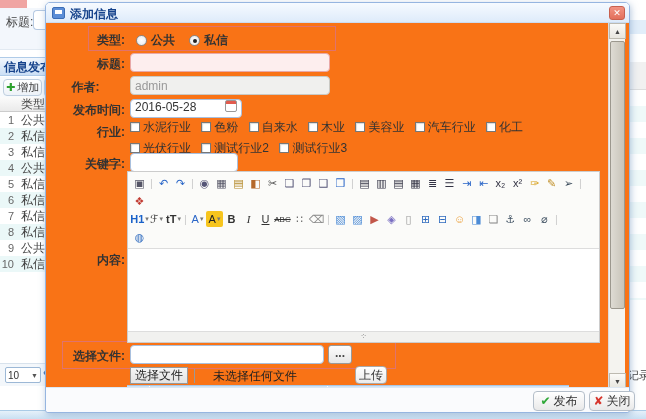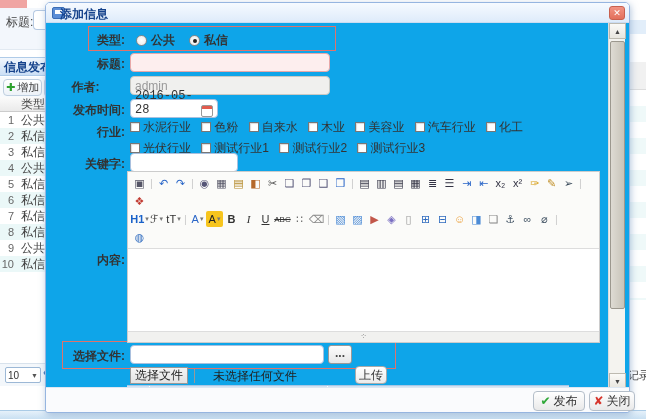--- a/index.html
+++ b/index.html
@@ -39,7 +39,7 @@
   
   .dlg { position:absolute; left:45px; top:2px; width:585px; height:411px; background:#fff; border:1px solid #96B5E0; border-radius:5px 5px 3px 3px; box-shadow:1px 2px 7px rgba(110,145,190,.5); }
   .dlg-header { position:absolute; left:0; top:0; right:0; height:20px; background:linear-gradient(#F6FAFF,#DEEBFA); border-bottom:1px solid #CBDCF1; border-radius:4px 4px 0 0; }
-  .dlg-title { position:absolute; left:14px; top:3px; font-weight:bold; color:#15428B; }
+  .dlg-title { position:absolute; left:24px; top:3px; font-weight:bold; color:#15428B; }
   .dlg-icon { position:absolute; left:6px; top:4px; width:13px; height:12px; background:#5B8DD6; border:1px solid #3B6DB5; border-radius:2px; }
   .dlg-icon:before { content:""; position:absolute; left:2px; top:2px; width:7px; height:4px; background:#fff; }
   .dlg-close { position:absolute; right:4px; top:3px; width:16px; height:14px; background:linear-gradient(#F29382,#E2705C); border:1px solid #C8604E; border-radius:3px; color:#fff; font-size:9px; font-weight:bold; line-height:12px; text-align:center; cursor:pointer; }

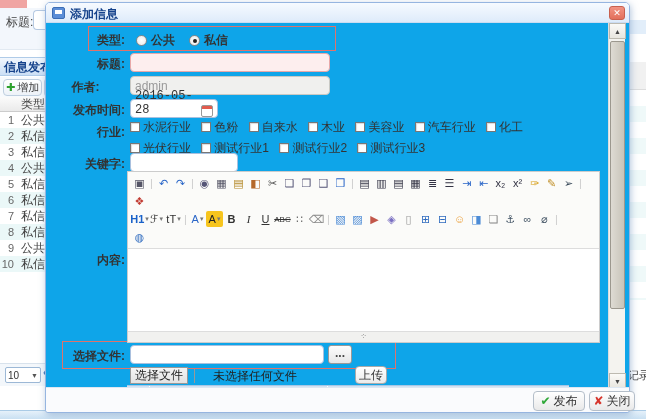--- a/index.html
+++ b/index.html
@@ -43,7 +43,7 @@
   .dlg-icon { position:absolute; left:6px; top:4px; width:13px; height:12px; background:#5B8DD6; border:1px solid #3B6DB5; border-radius:2px; }
   .dlg-icon:before { content:""; position:absolute; left:2px; top:2px; width:7px; height:4px; background:#fff; }
   .dlg-close { position:absolute; right:4px; top:3px; width:16px; height:14px; background:linear-gradient(#F29382,#E2705C); border:1px solid #C8604E; border-radius:3px; color:#fff; font-size:9px; font-weight:bold; line-height:12px; text-align:center; cursor:pointer; }
-  .dlg-body { position:absolute; left:0; top:20px; right:0; height:366px; background:#0ea5e9; overflow:hidden; }
+  .dlg-body { position:absolute; left:0; top:20px; right:0; height:366px; background:#f97316; overflow:hidden; }
   .dlg-footer { position:absolute; left:0; bottom:0; right:0; height:25px; background:#FAFBFD; border-top:1px solid #DDE7F2; border-radius:0 0 3px 3px; }
 
   .flabel { position:absolute; left:0; width:79px; text-align:right; font-weight:bold; color:#333; white-space:nowrap; }

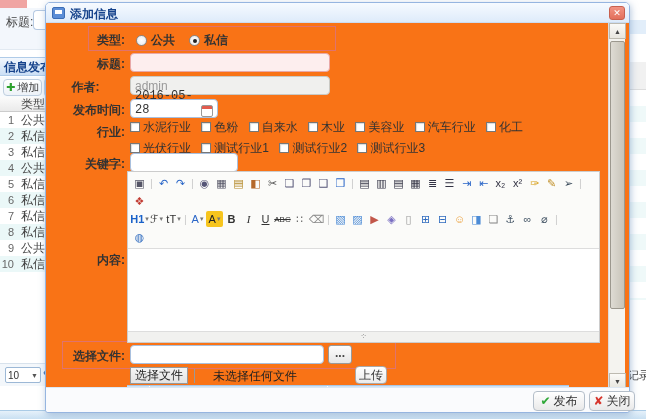--- a/index.html
+++ b/index.html
@@ -59,7 +59,7 @@
   .tin { position:absolute; height:19px; border:1px solid #A9C0DE; border-radius:4px; background:#fff; font-family:inherit; font-size:12px; padding:0 4px; color:#333; }
   .in-title { left:84px; top:30px; width:200px; background:#FDEEEE; border-color:#E8A8A8; }
   .in-author { left:84px; top:53px; width:200px; background:#F0F0EE; border-color:#C9C9C4; color:#999; }
-  .in-date { left:84px; top:76px; width:88px; display:flex; align-items:flex-end;font-family:Liberation Mono, monospace; }
+  .in-date { left:84px; top:76px; width:112px; display:flex; align-items:flex-start; }
   .in-date .dval { flex:1; }
   .cal-ic { width:12px; height:12px; border:1px solid #999; background:linear-gradient(#E25B4E 0 3px, #fff 3px); border-radius:2px; }
   .in-keyword { left:84px; top:130px; width:108px; }

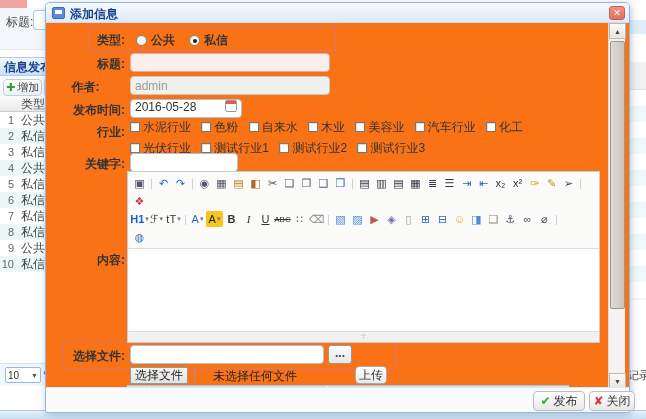--- a/index.html
+++ b/index.html
@@ -271,10 +271,6 @@
           <span>光伏行业</span>
         </span>
       
-        <span class="chk">
-          <span class="cbox"></span>
-          <span>测试行业1</span>
-        </span>
       
         <span class="chk">
           <span class="cbox"></span>

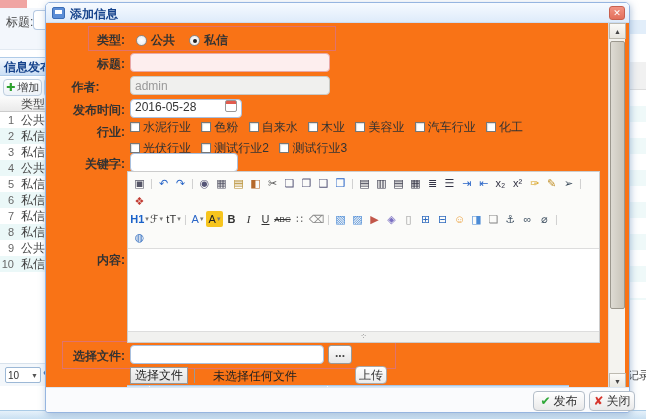--- a/index.html
+++ b/index.html
@@ -329,7 +329,7 @@
 
         <span class="ed-ic" style="color: rgb(26, 98, 201); font-weight: bold;">H1<span class="ed-car">▾</span></span>
             <span class="ed-ic" style="color: rgb(51, 51, 51);">ℱ<span class="ed-car">▾</span></span>
-            <span class="ed-ic" style="color: rgb(51, 51, 51);">tT<span class="ed-car">▾</span></span>
+            <span class="ed-ic" style="color: rgb(51, 51, 51); font-weight: bold;">tT<span class="ed-car">▾</span></span>
             <span class="ed-sep">|</span>
             <span class="ed-ic" style="color: rgb(42, 102, 200);">A<span class="ed-car">▾</span></span>
             <span class="ed-ic icon-hl" style="color: rgb(34, 34, 34);">A<span class="ed-car">▾</span></span>

